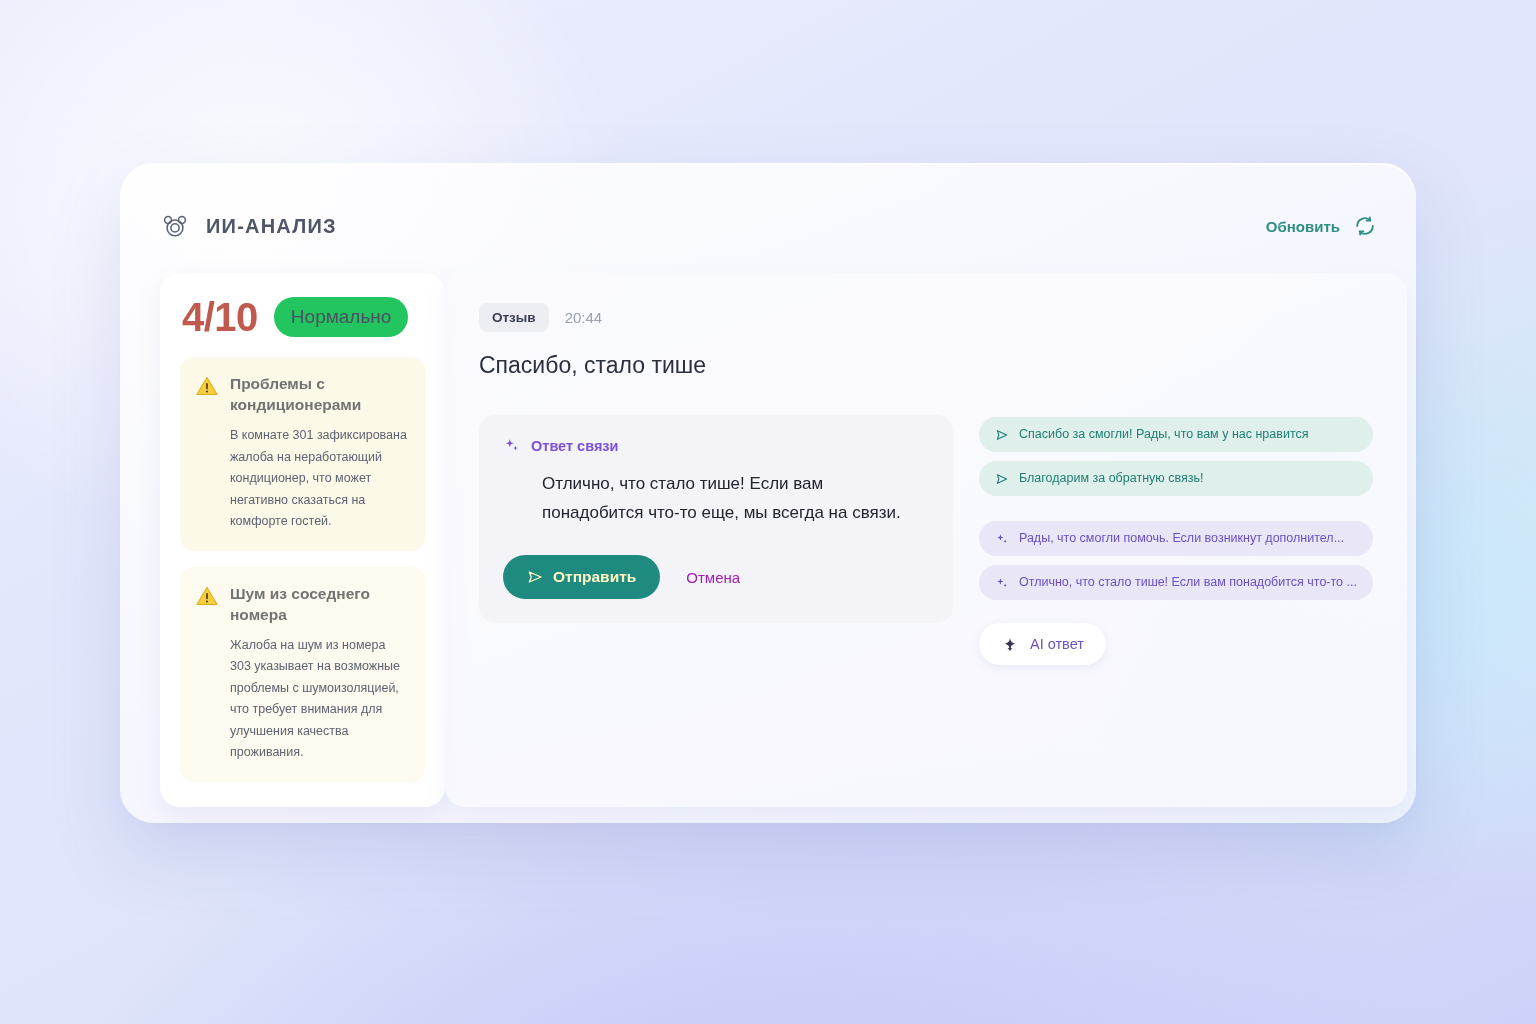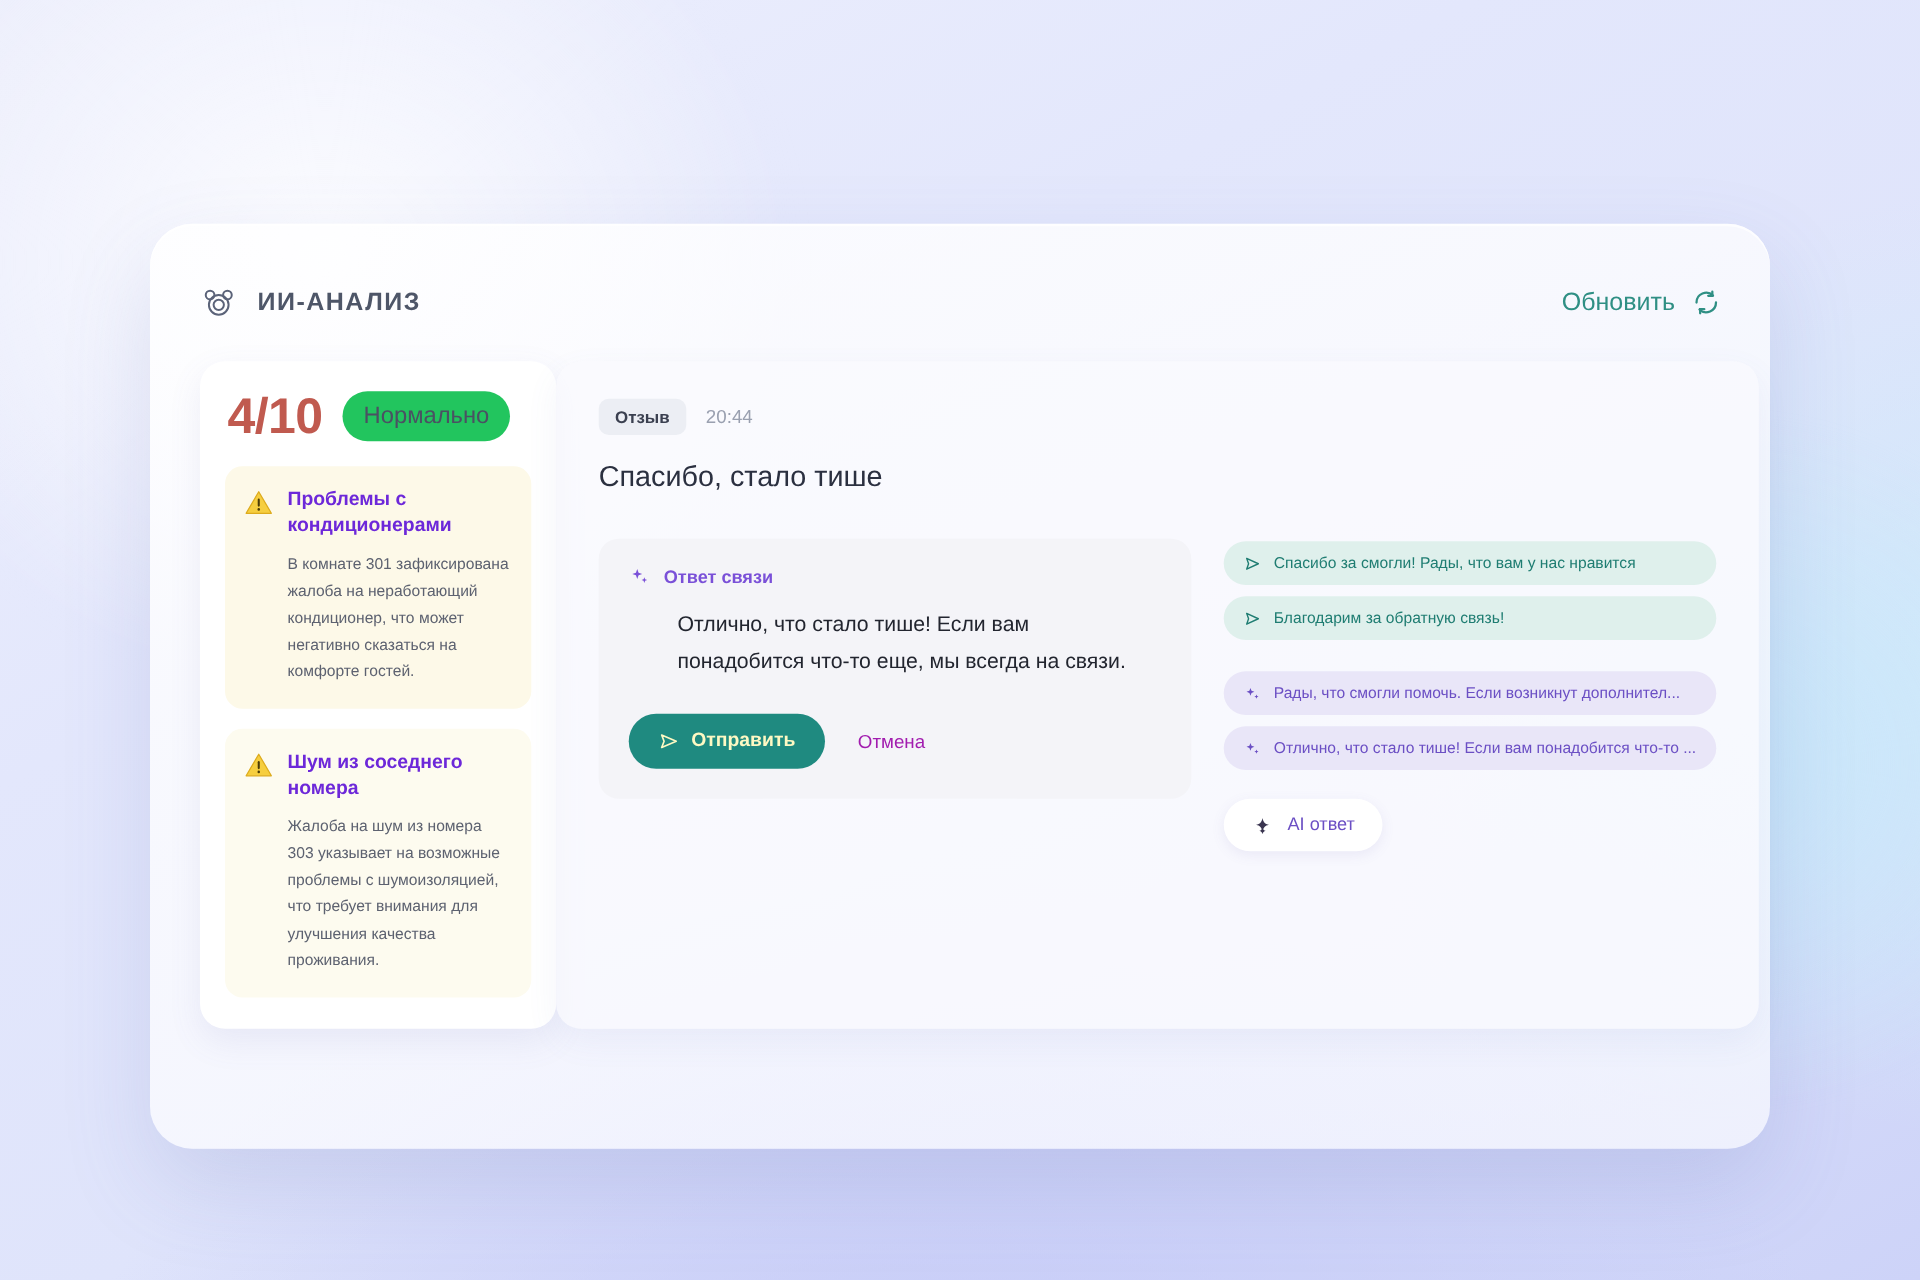--- a/index.html
+++ b/index.html
@@ -46,9 +46,9 @@
   .window {
     position: absolute;
     left: 120px;
-    top: 179px;
+    top: 163px;
     width: 1296px;
-    height: 740px;
+    height: 660px;
     border-radius: 34px;
     background: linear-gradient(160deg, rgba(255,255,255,.86) 0%, rgba(252,252,255,.80) 45%, rgba(248,249,255,.74) 100%);
     box-shadow:

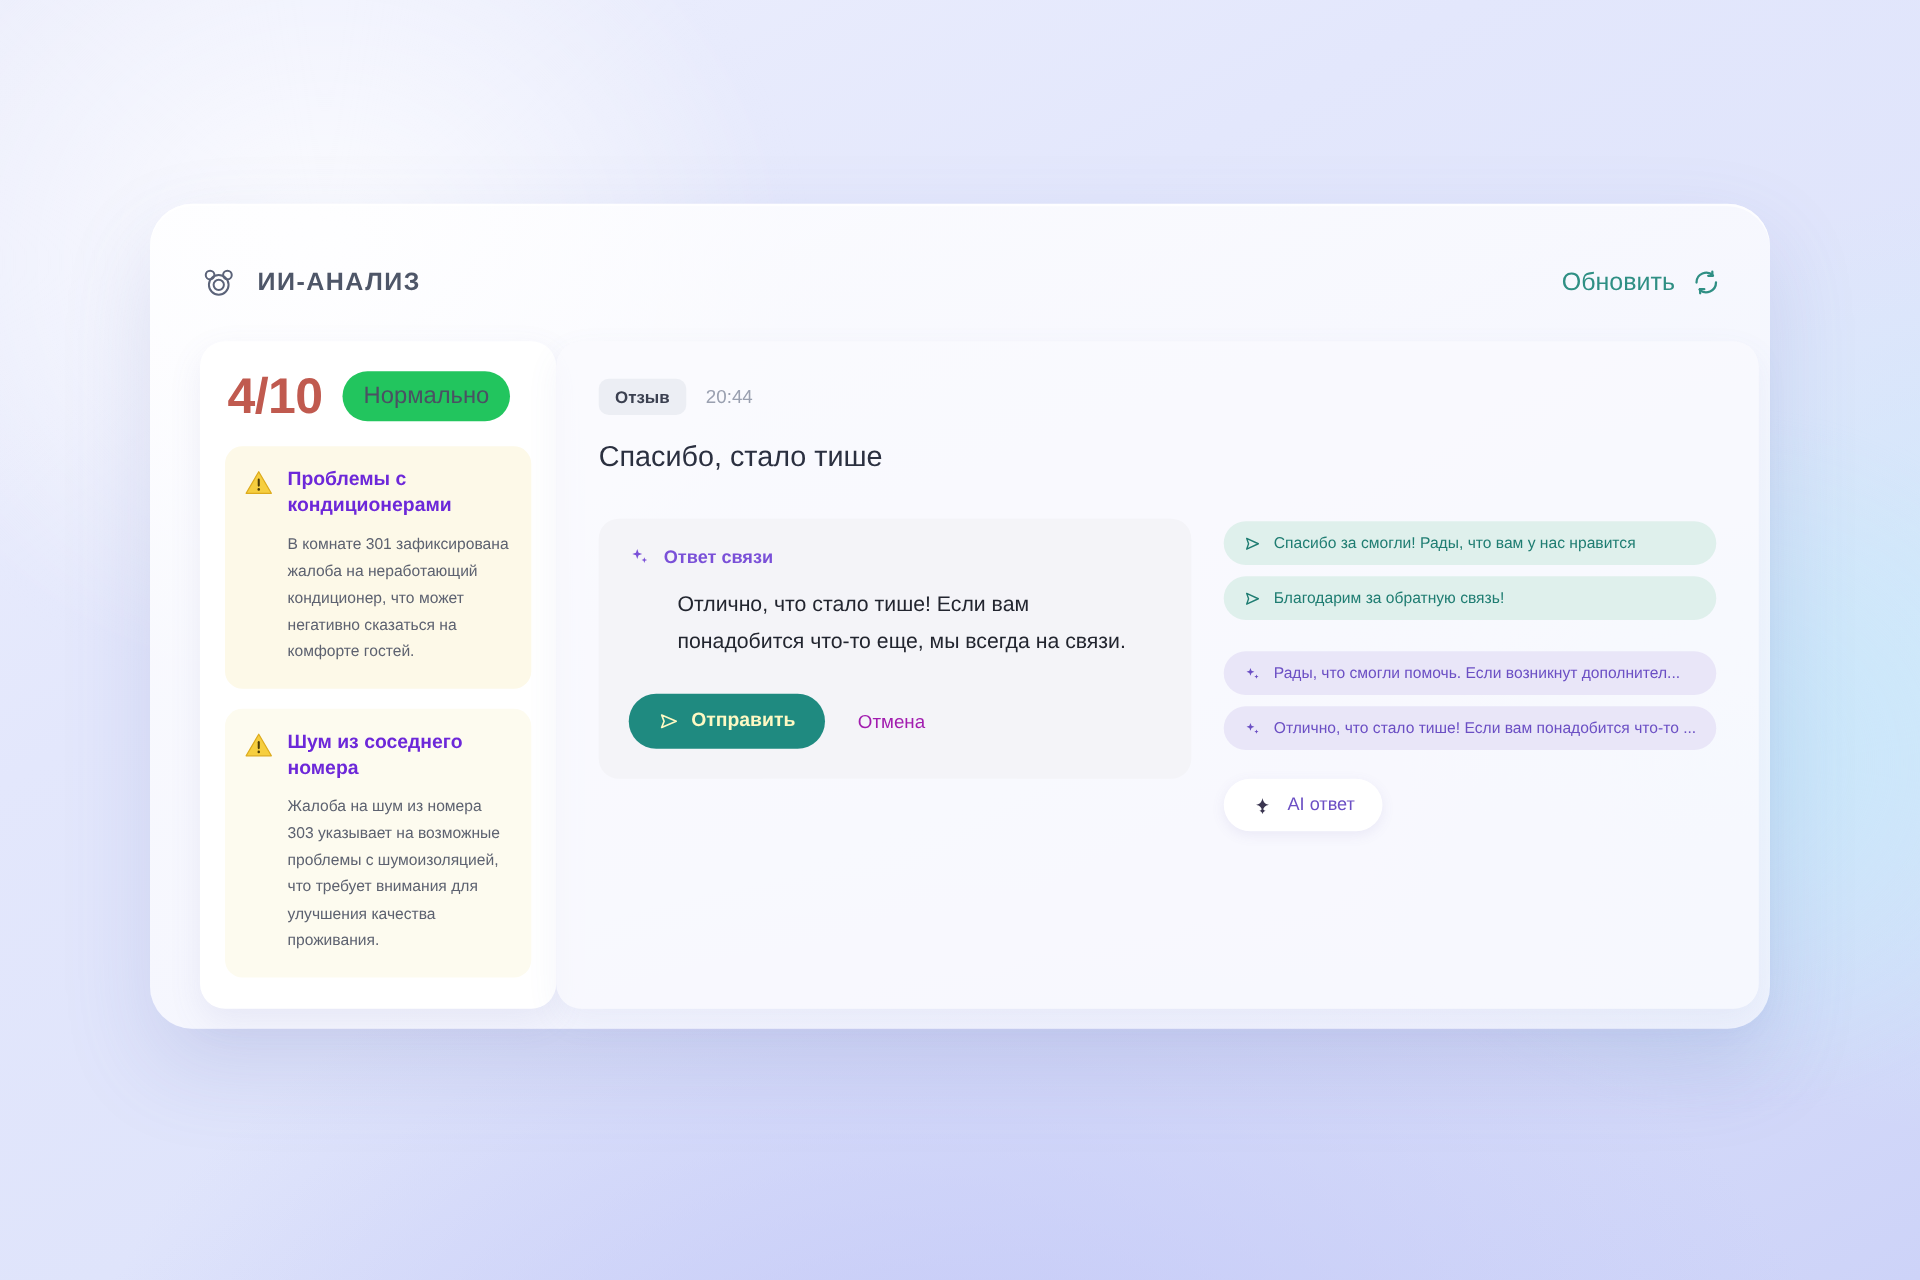--- a/index.html
+++ b/index.html
@@ -88,9 +88,9 @@
     cursor: pointer;
   }
   .refresh-label {
-    font-size: 20px;
+    font-size: 15px;
     color: #2f8f84;
-    font-weight: 400;
+    font-weight: 700;
   }
   .refresh-icon { width: 22px; height: 22px; display:block; color: #2f8f84; }
 

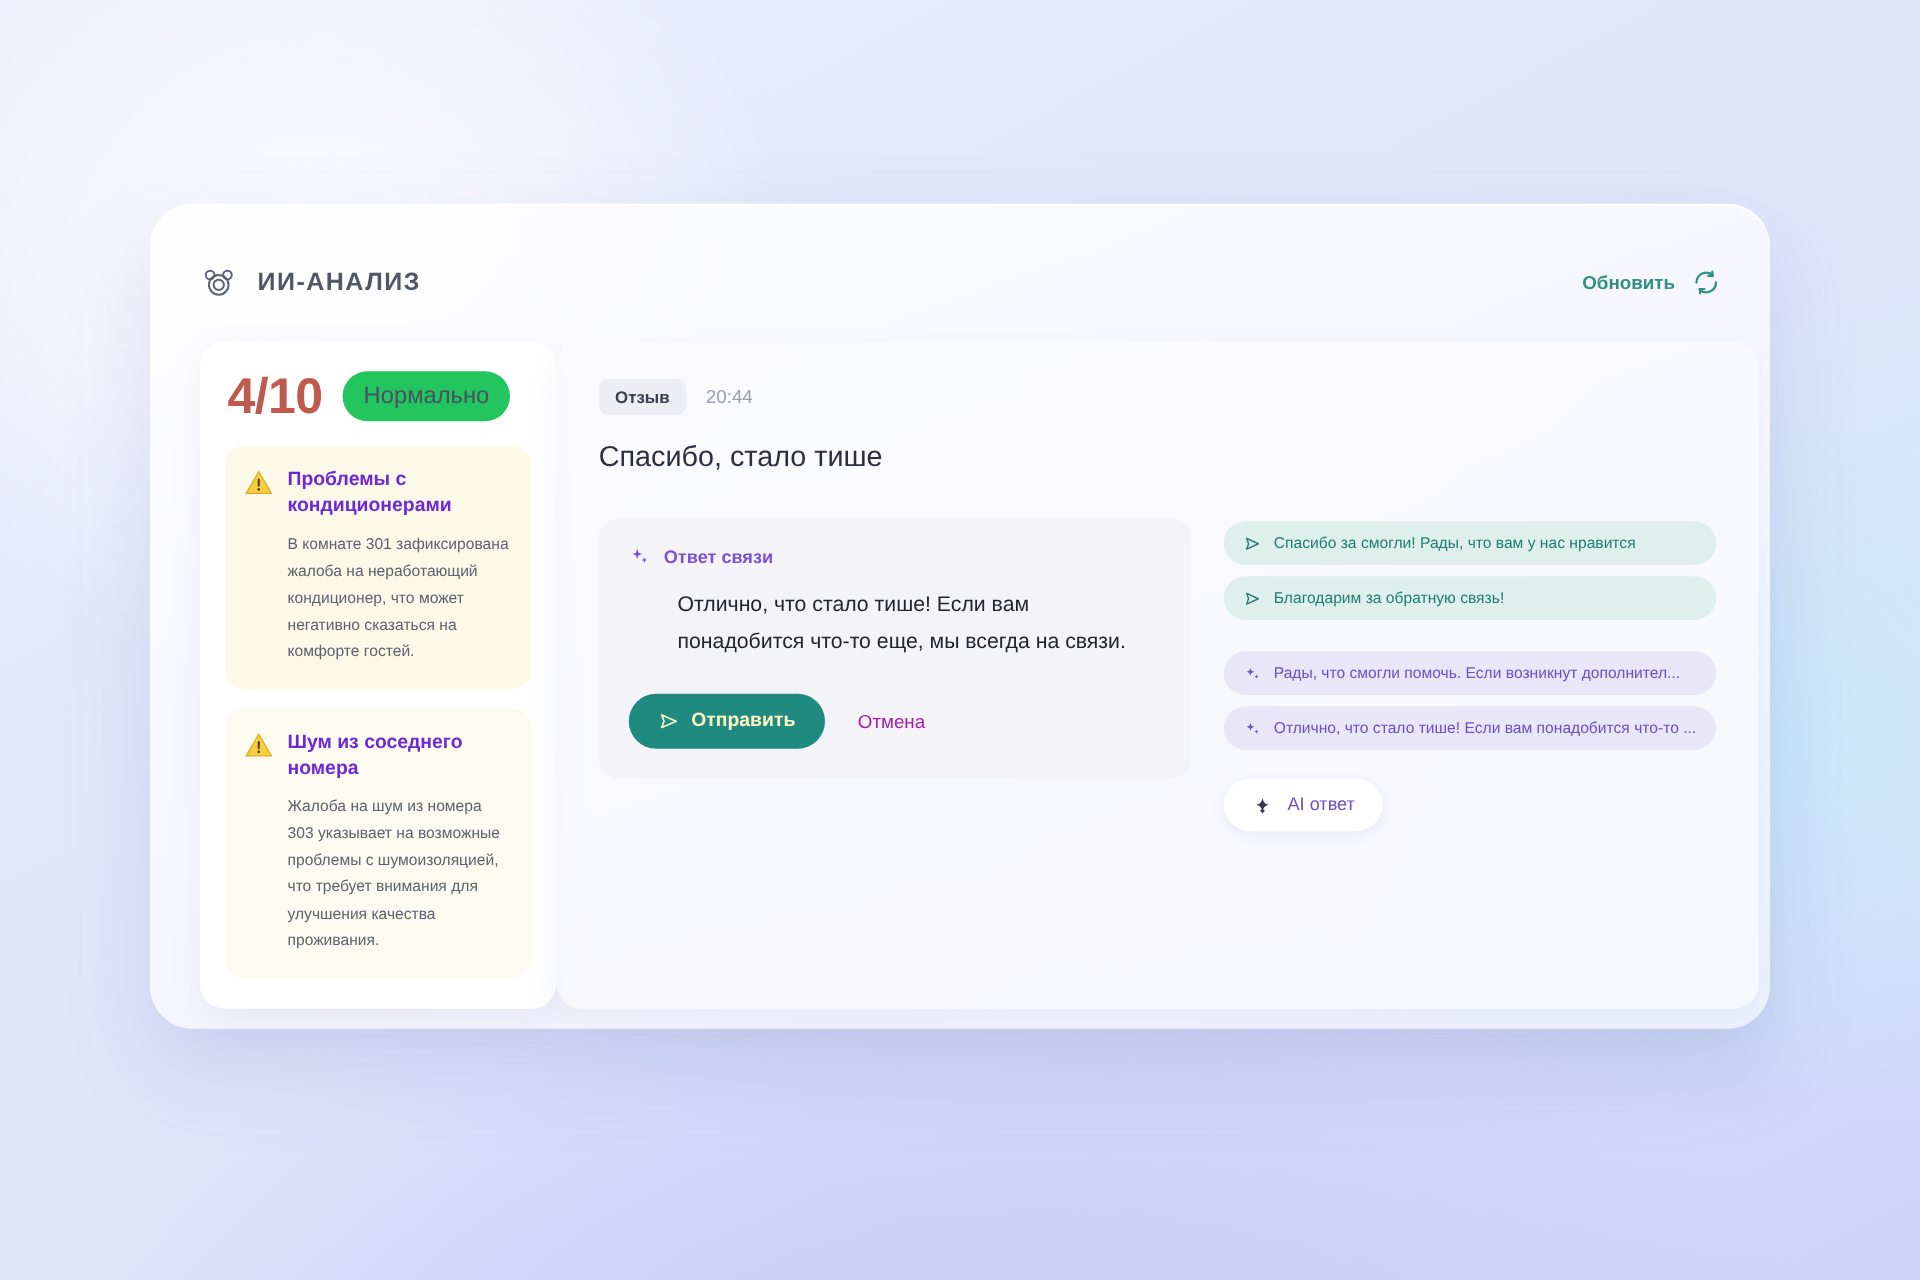--- a/index.html
+++ b/index.html
@@ -150,7 +150,7 @@
   .issue-title {
     font-size: 15.5px;
     font-weight: 700;
-    color: #6d28d9;
+    color: #737373;
     line-height: 1.36;
   }
   .issue-text {

